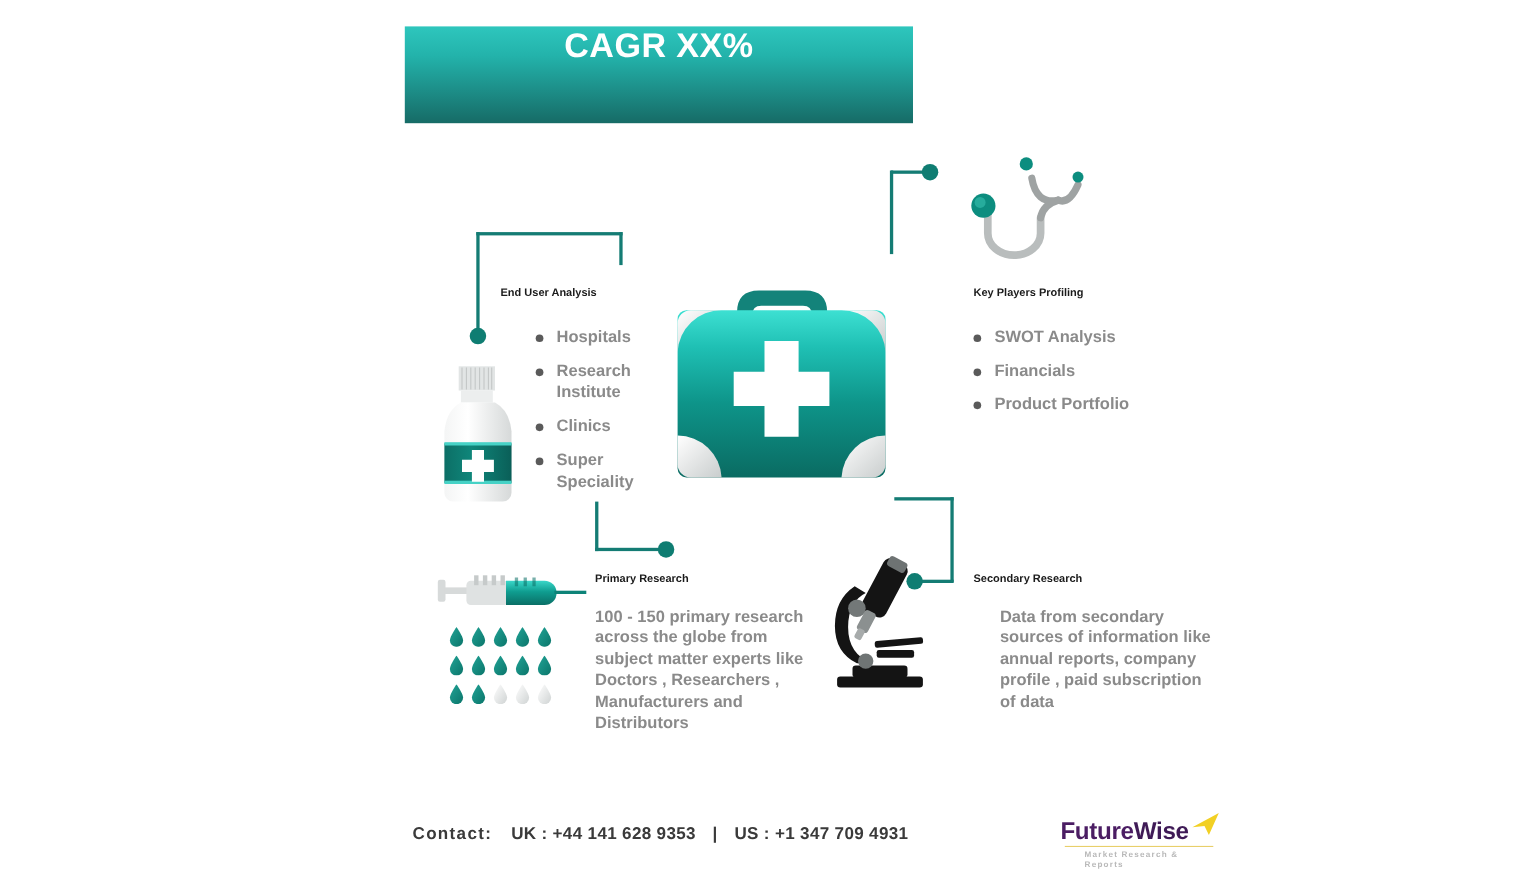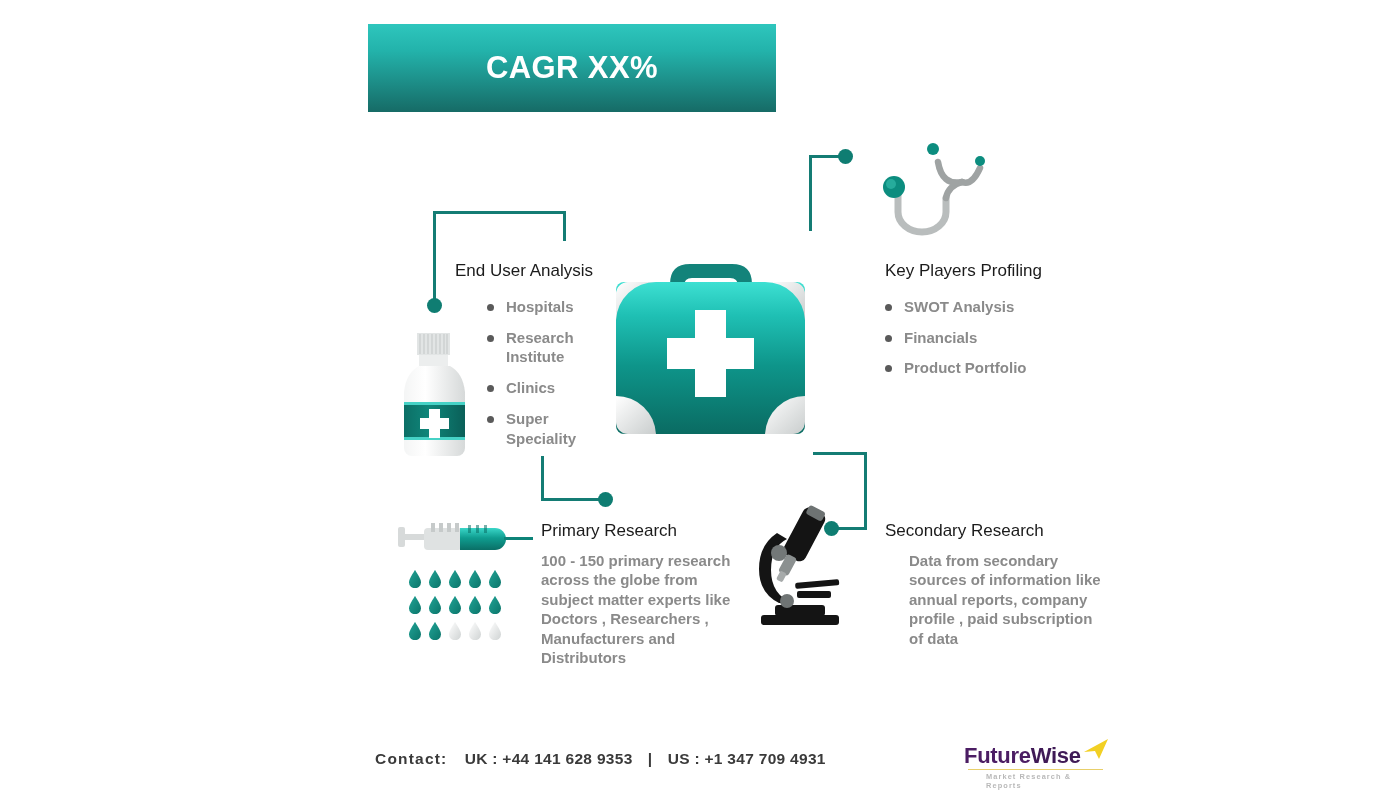--- a/index.html
+++ b/index.html
@@ -13,9 +13,9 @@
 
   
   .cagr-banner{
-    position:absolute; left:368px; top:24px; width:408px; height:88px;
+    position:absolute; left:368px; top:24px; width:462px; height:88px;
     background:linear-gradient(180deg,#2ec6bd 0%, #23b3ab 30%, #1d8f89 65%, #166b66 100%);
-    display:flex; align-items:center; justify-content:center;
+    display:flex; align-items:flex-start; justify-content:center;
   }
   .cagr-banner .txt{
     color:#ffffff; font-size:31px; font-weight:bold; letter-spacing:0.4px;

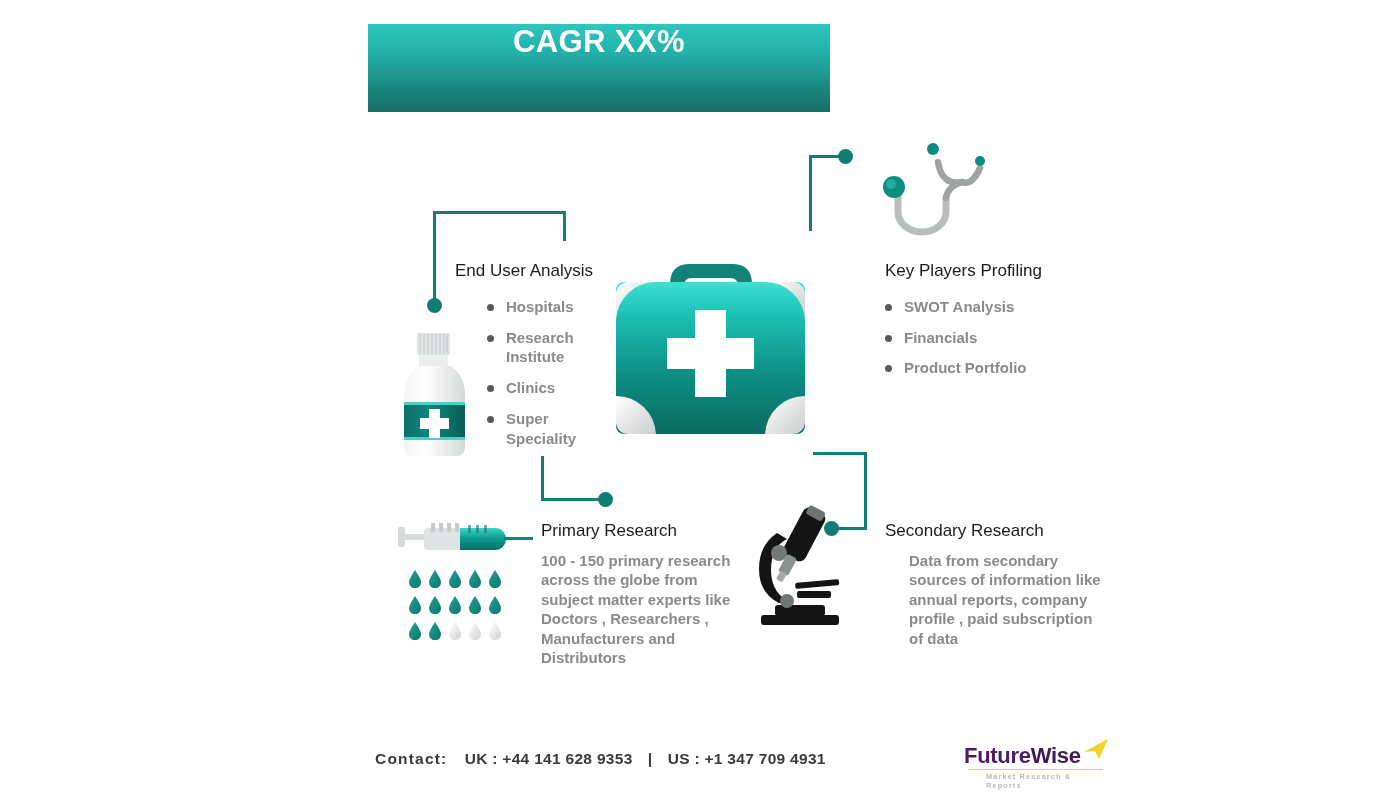--- a/index.html
+++ b/index.html
@@ -27,7 +27,7 @@
 
   
   .heading{
-    position:absolute; color:#1b1b1b; font-size:17px; font-weight:normal;
+    position:absolute; color:#1b1b1b; font-size:10px; font-weight:bold;
     white-space:nowrap;
   }
   .bullets{ position:absolute; }

